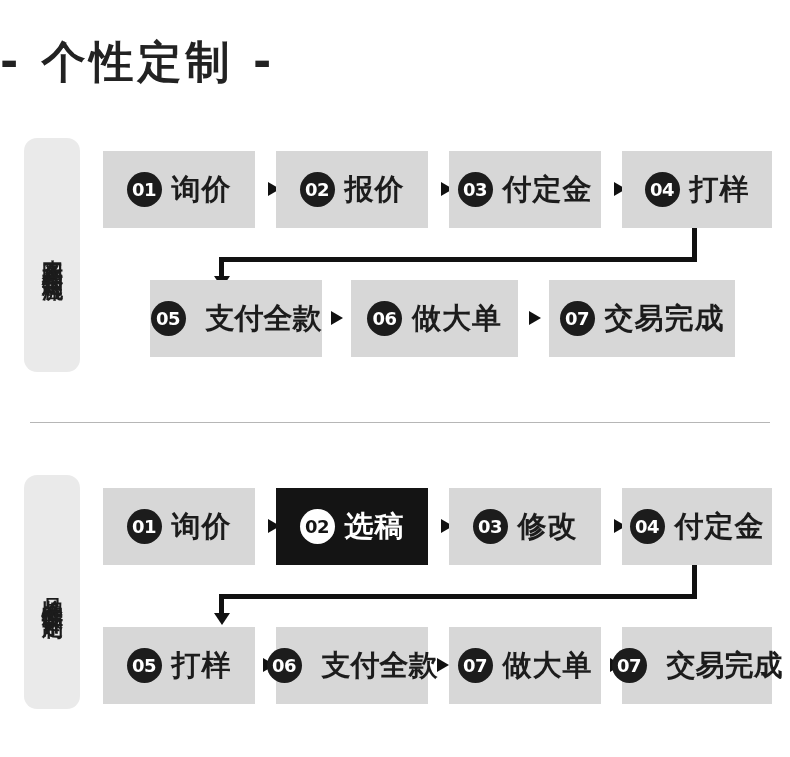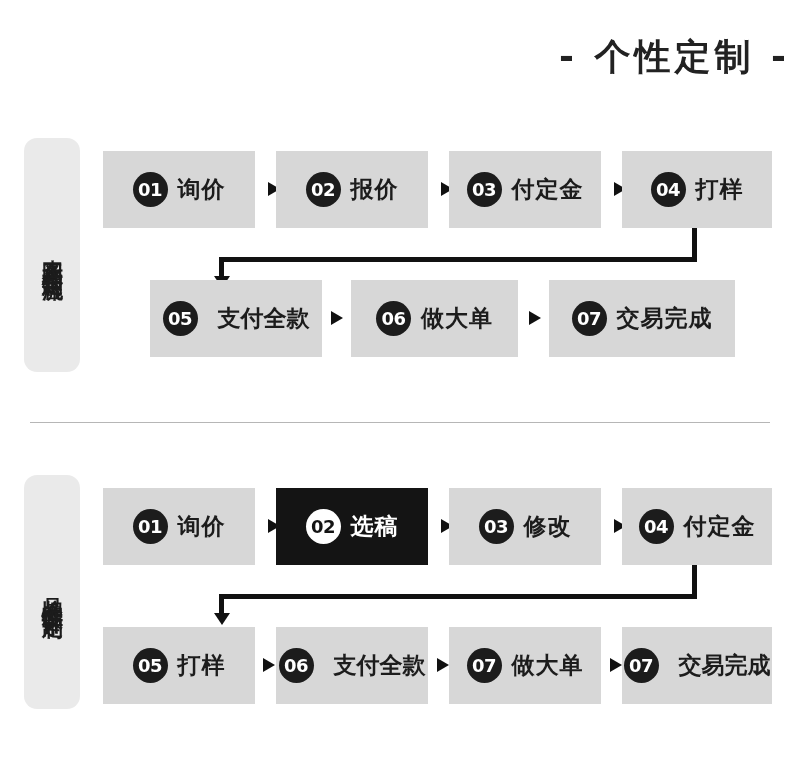--- a/index.html
+++ b/index.html
@@ -22,8 +22,8 @@
     left: 0;
     top: 33px;
     width: 790px;
-    text-align: right;
-    font-size: 36px;
+    text-align: left;
+    font-size: 44px;
     font-weight: bold;
     letter-spacing: 4px;
     color: #222222;

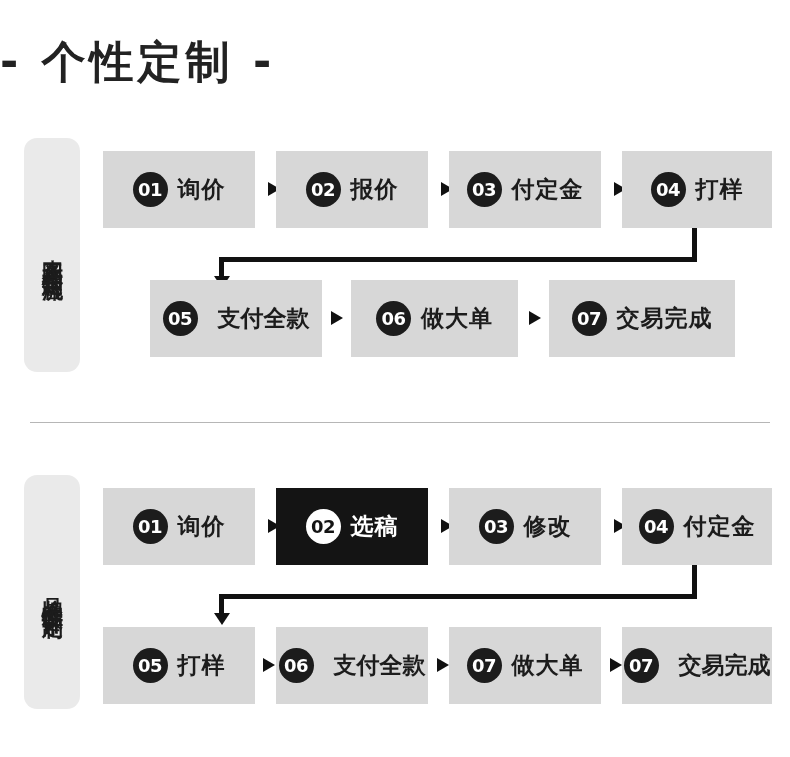--- a/index.html
+++ b/index.html
@@ -95,7 +95,7 @@
   }
 
   .step .label {
-    font-size: 23px;
+    font-size: 29px;
     font-weight: bold;
     color: #1c1c1c;
     white-space: nowrap;

